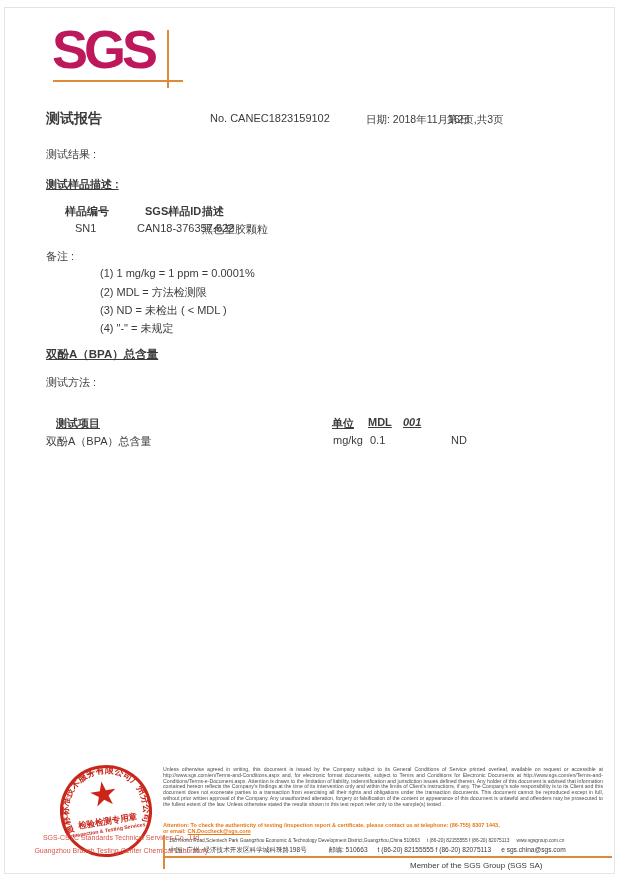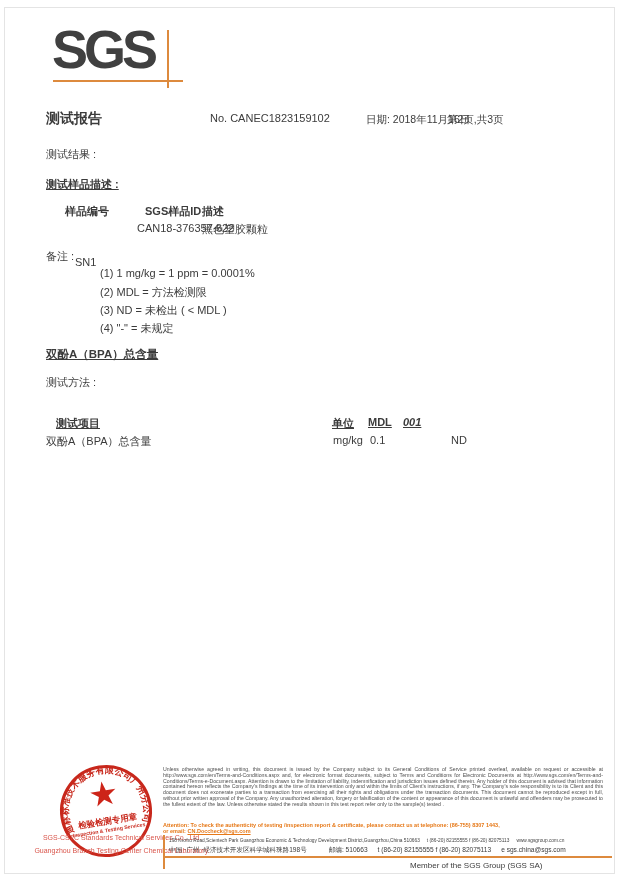--- a/index.html
+++ b/index.html
@@ -9,7 +9,7 @@
   .page-border{position:absolute;left:4px;top:7px;right:4px;bottom:1px;border:1px solid #e4e4e4;}
 
   
-  .logo-text{left:52px;top:22px;font-size:54px;font-weight:bold;letter-spacing:-4px;color:#404040;line-height:1;}
+  .logo-text{left:52px;top:22px;font-size:54px;font-weight:bold;letter-spacing:-4px;color:#be185d;line-height:1;}
   .logo-vline{left:167px;top:30px;width:2px;height:58px;background:#dd8a3d;}
   .logo-hline{left:53px;top:80px;width:130px;height:2px;background:#dd8a3d;}
 

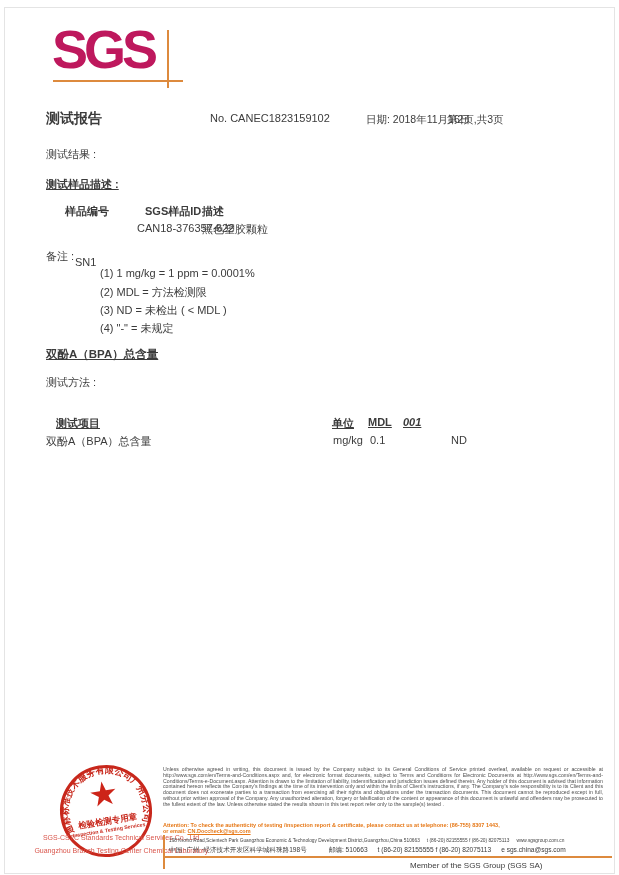--- a/index.html
+++ b/index.html
@@ -26,7 +26,7 @@
   .st-h1{left:65px;top:204px;font-weight:bold;}
   .st-h2{left:145px;top:204px;font-weight:bold;}
   .st-h3{left:202px;top:204px;font-weight:bold;}
-  .st-c1{left:75px;top:222px;margin-top:34px;}
+  .st-c1{left:75px;top:222px;}
   .st-c2{left:137px;top:222px;}
   .st-c3{left:202px;top:222px;}
 

